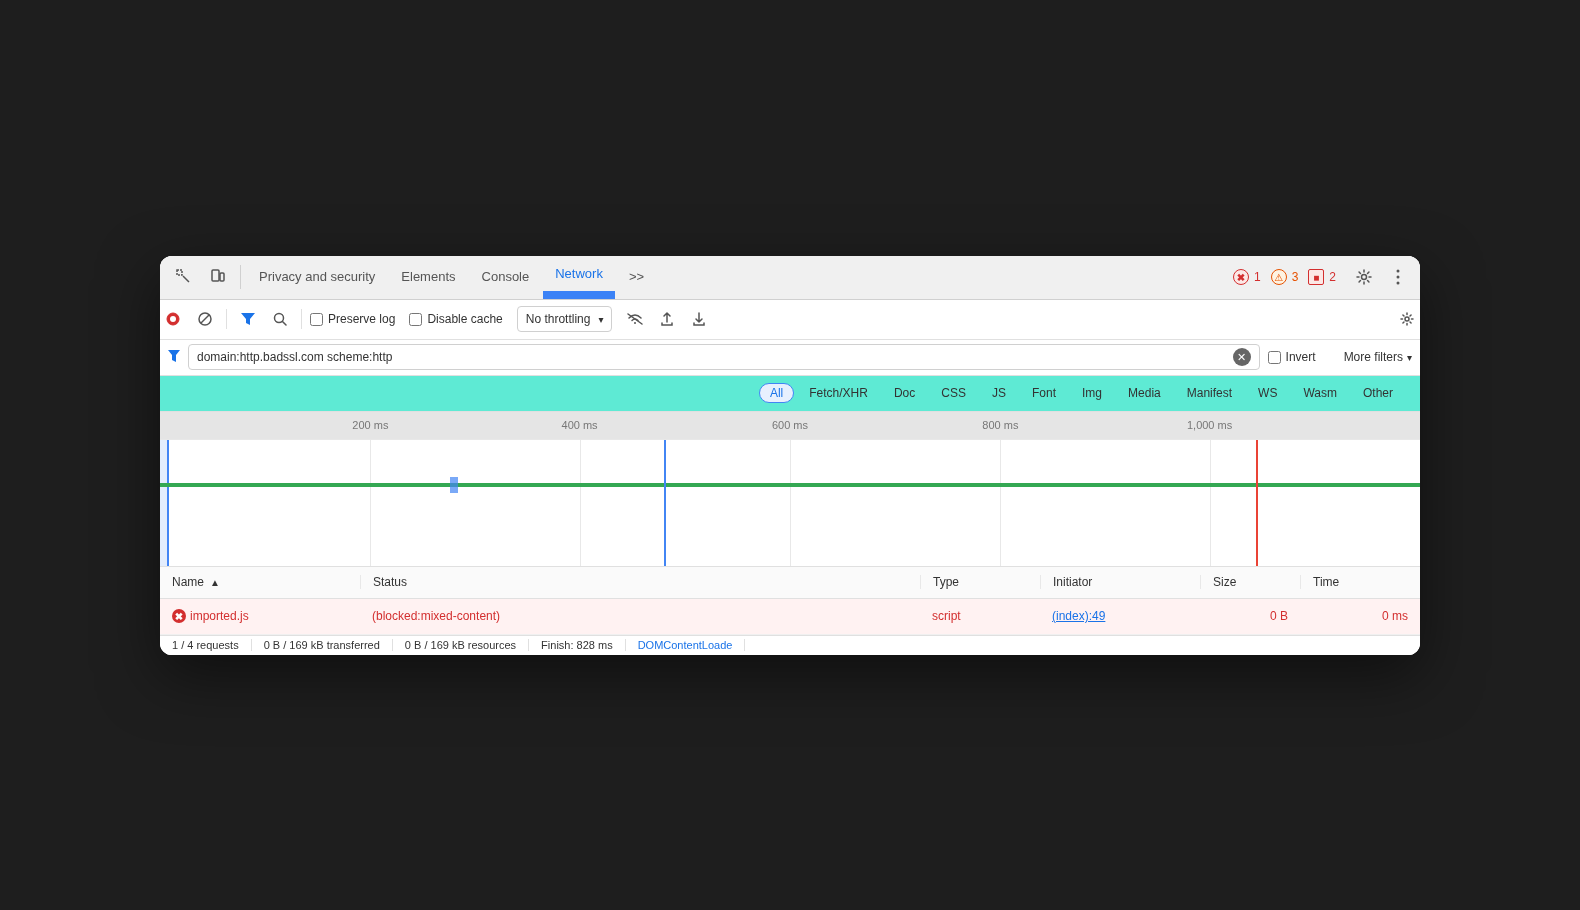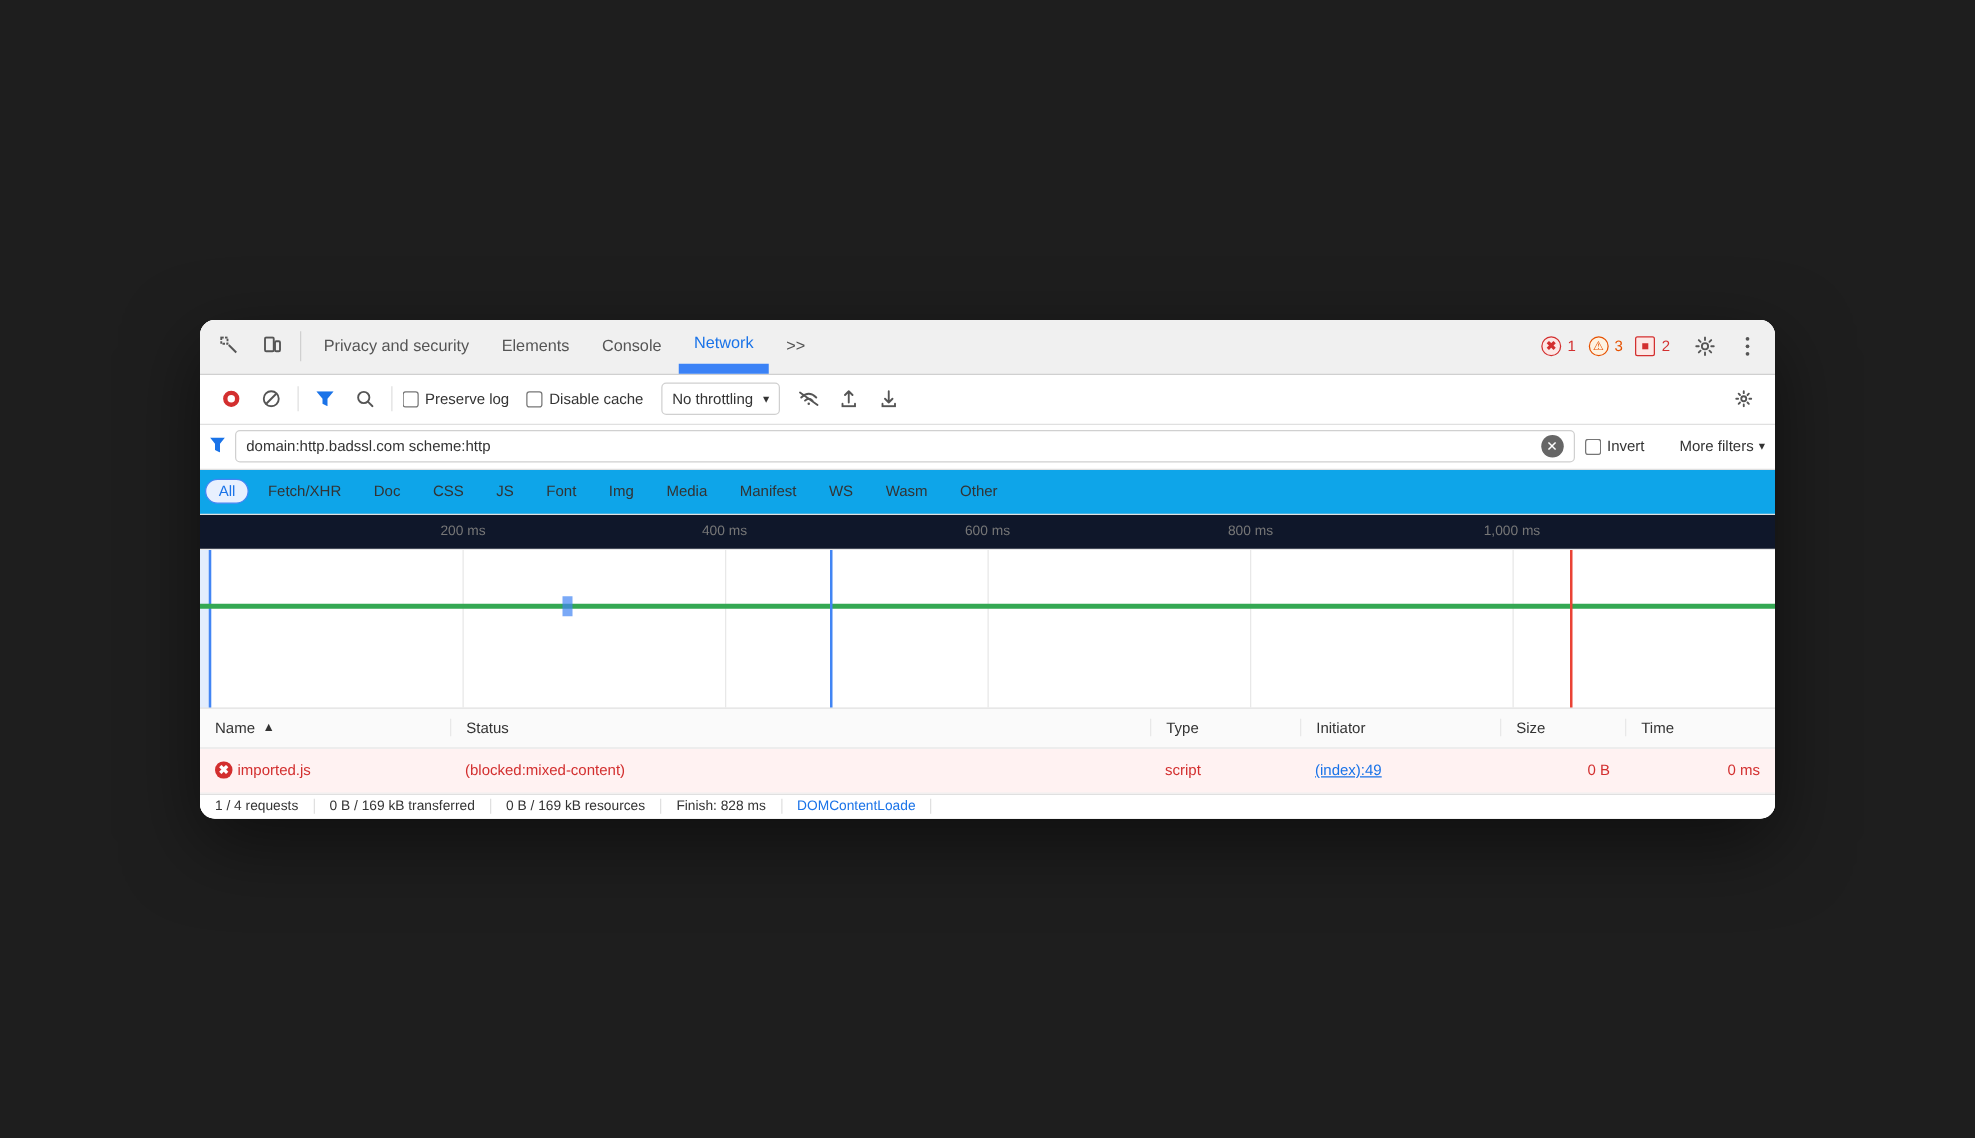--- a/index.html
+++ b/index.html
@@ -129,7 +129,7 @@
       align-items: center;
       height: 40px;
       border-bottom: 1px solid #e0e0e0;
-      padding: 0 12px;
+      padding: 0 0;
       gap: 6px;
       background: #fff;
     }

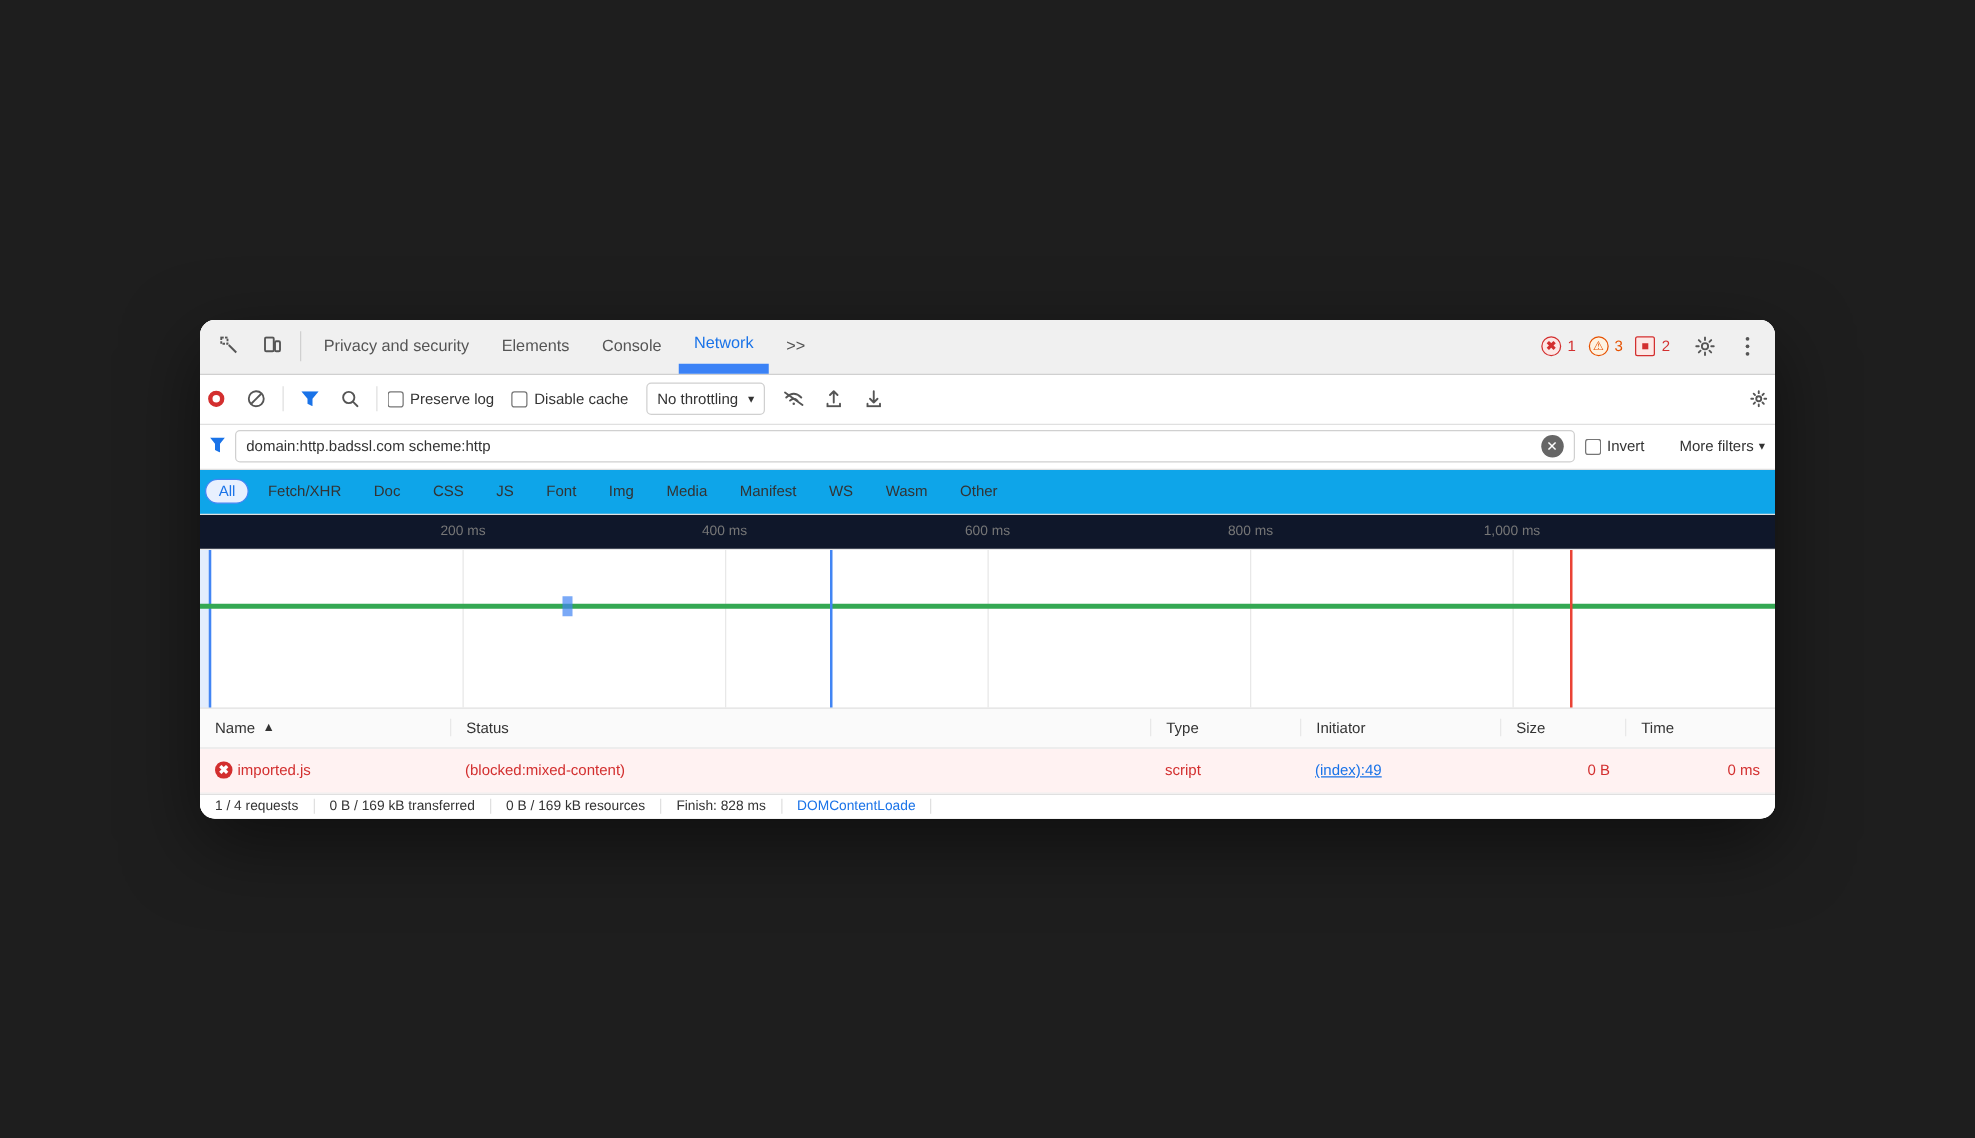--- a/index.html
+++ b/index.html
@@ -243,10 +243,11 @@
       align-items: center;
       height: 36px;
       border-bottom: 1px solid #e0e0e0;
-      padding: 0 4px;
+      padding: 0 16px;
       gap: 4px;
-      background: #0ea5e9;
+      background: #5eead4;
       flex-wrap: nowrap;
+      justify-content: flex-end;
     }
     .type-btn {
       padding: 2px 10px;

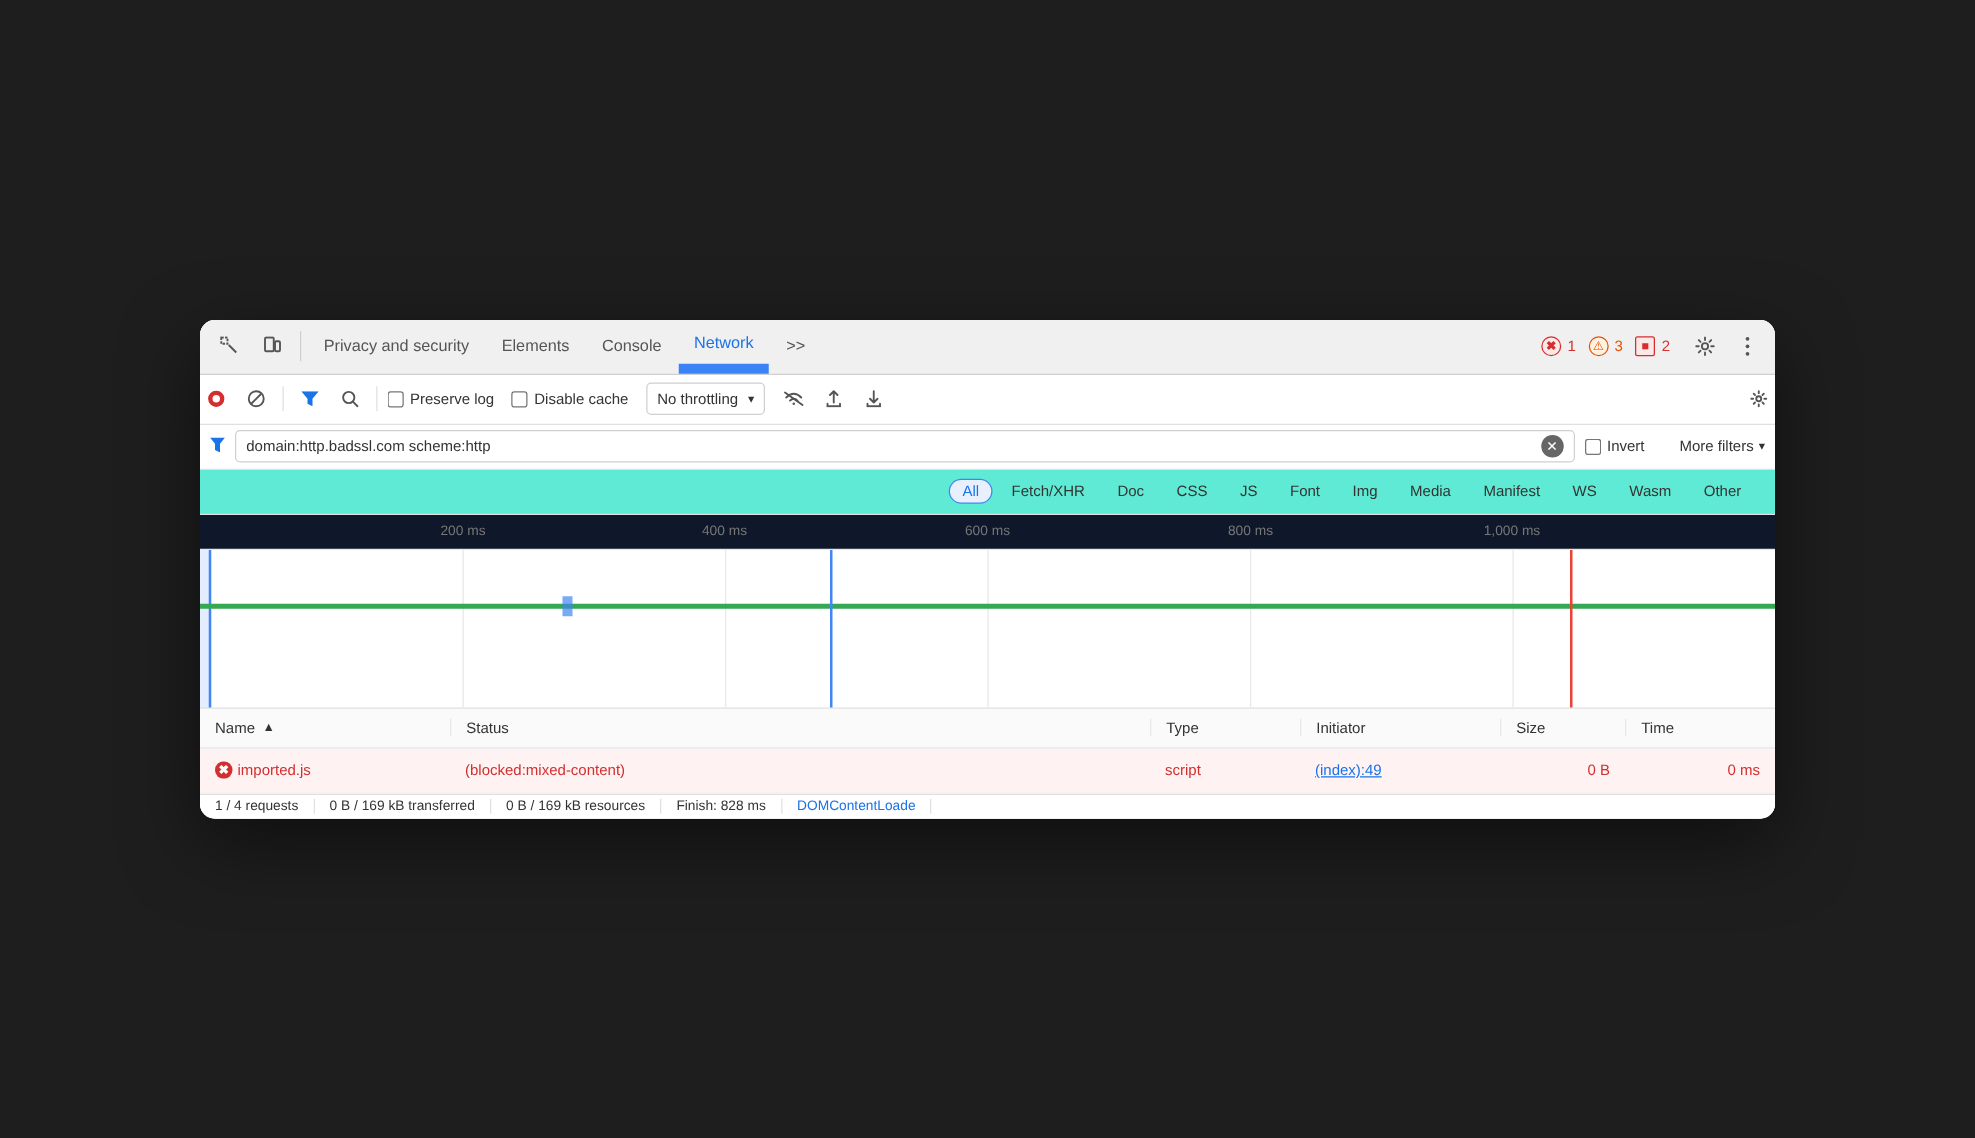--- a/index.html
+++ b/index.html
@@ -277,7 +277,7 @@
       border-bottom: 1px solid #e8e8e8;
       display: flex;
       align-items: center;
-      background: #0f172a;
+      background: #e5e5e5;
       position: relative;
     }
     .ruler-mark {

